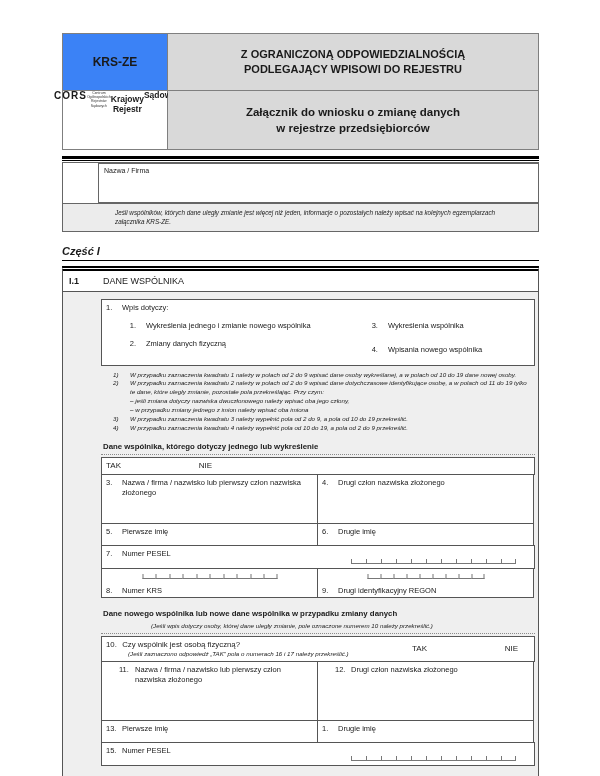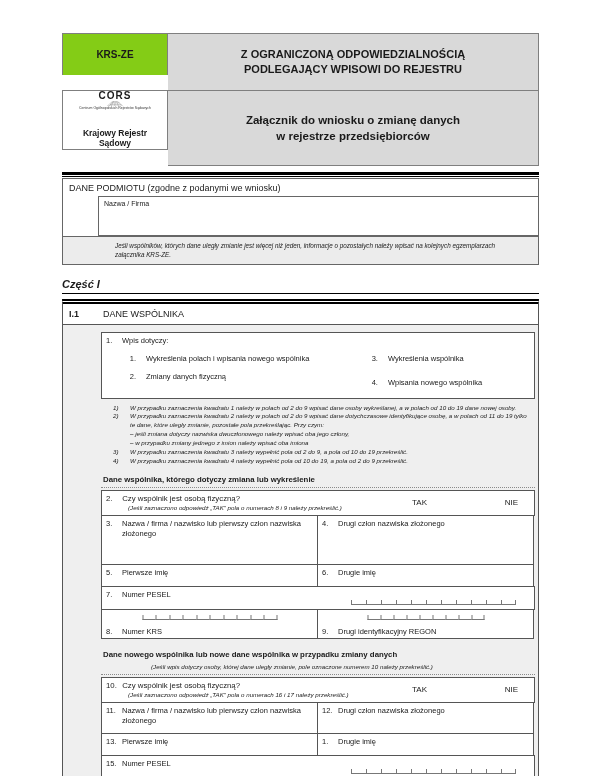--- a/index.html
+++ b/index.html
@@ -11,8 +11,8 @@
   
   .hdr { display:grid; grid-template-columns:106px 1fr; }
   .hcell { border:1.5px solid #7f7f7f; }
-  .hc-code { background:#84cc16; display:flex; align-items:center; justify-content:center;
-             font-weight:bold; font-size:10px; height:42px; border-bottom:none; }
+  .hc-code { background:#3b82f6; display:flex; align-items:center; justify-content:center;
+             font-weight:bold; font-size:12px; height:57px; border-bottom:none; }
   .hc-title { background:#d9d9d9; display:flex; flex-direction:column; align-items:center; justify-content:center;
               font-weight:bold; font-size:11px; line-height:1.35; text-align:center; height:57px;
               border-left:none; border-bottom:none; }

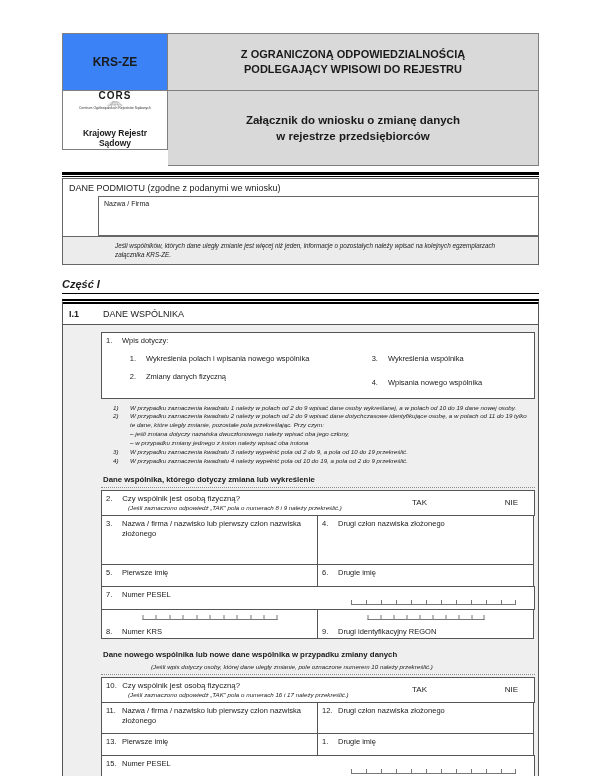--- a/index.html
+++ b/index.html
@@ -16,7 +16,7 @@
   .hc-title { background:#d9d9d9; display:flex; flex-direction:column; align-items:center; justify-content:center;
               font-weight:bold; font-size:11px; line-height:1.35; text-align:center; height:57px;
               border-left:none; border-bottom:none; }
-  .hc-logo { background:#fff; height:60px; display:flex; flex-direction:column; align-items:center;
+  .hc-logo { background:#fff; height:60px; display:flex; 
              justify-content:center; text-align:center; }
   .hc-sub { background:#d9d9d9; display:flex; flex-direction:column; align-items:center; justify-content:center;
             font-weight:bold; font-size:11.5px; line-height:1.4; text-align:center; height:76px; border-left:none; }

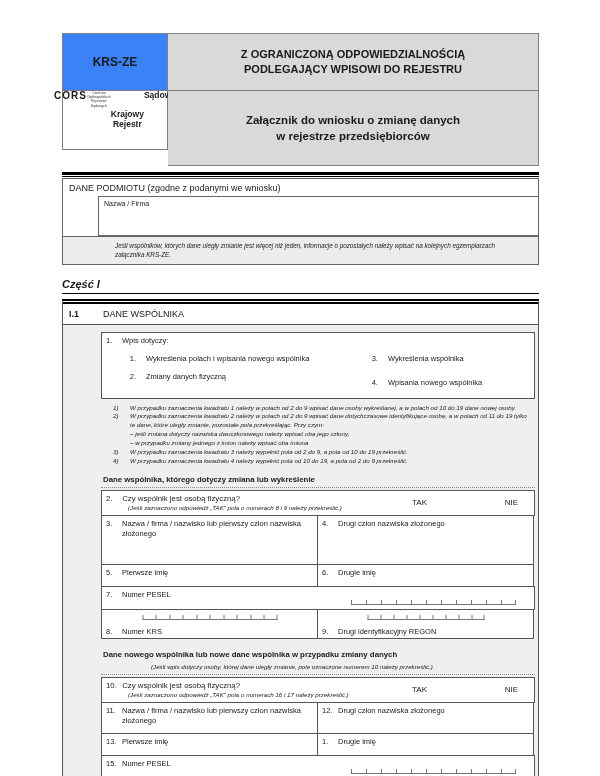--- a/index.html
+++ b/index.html
@@ -22,7 +22,7 @@
             font-weight:bold; font-size:11.5px; line-height:1.4; text-align:center; height:76px; border-left:none; }
   .logo-acronym { font-weight:bold; font-size:10px; letter-spacing:1px; line-height:1; }
   .logo-caption { font-size:3.5px; line-height:1.2; color:#333; }
-  .logo-org { font-weight:bold; font-size:8.5px; line-height:1.15; margin-top:19px; }
+  .logo-org { font-weight:bold; font-size:8.5px; line-height:1.15; margin-top:4px; }
 
   
   .dbl-rule { margin-top:6px; border-top:3px solid #000; border-bottom:1px solid #000; height:5px; }

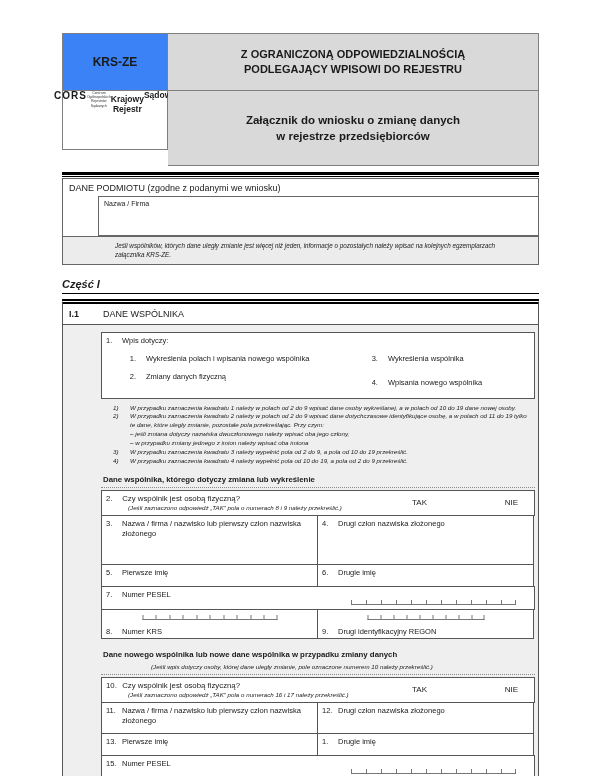--- a/index.html
+++ b/index.html
@@ -19,7 +19,7 @@
   .hc-logo { background:#fff; height:60px; display:flex; 
              justify-content:center; text-align:center; }
   .hc-sub { background:#d9d9d9; display:flex; flex-direction:column; align-items:center; justify-content:center;
-            font-weight:bold; font-size:11.5px; line-height:1.4; text-align:center; height:76px; border-left:none; }
+            font-weight:bold; font-size:11.5px; line-height:1.4; text-align:center; height:60px; border-left:none; }
   .logo-acronym { font-weight:bold; font-size:10px; letter-spacing:1px; line-height:1; }
   .logo-caption { font-size:3.5px; line-height:1.2; color:#333; }
   .logo-org { font-weight:bold; font-size:8.5px; line-height:1.15; margin-top:4px; }

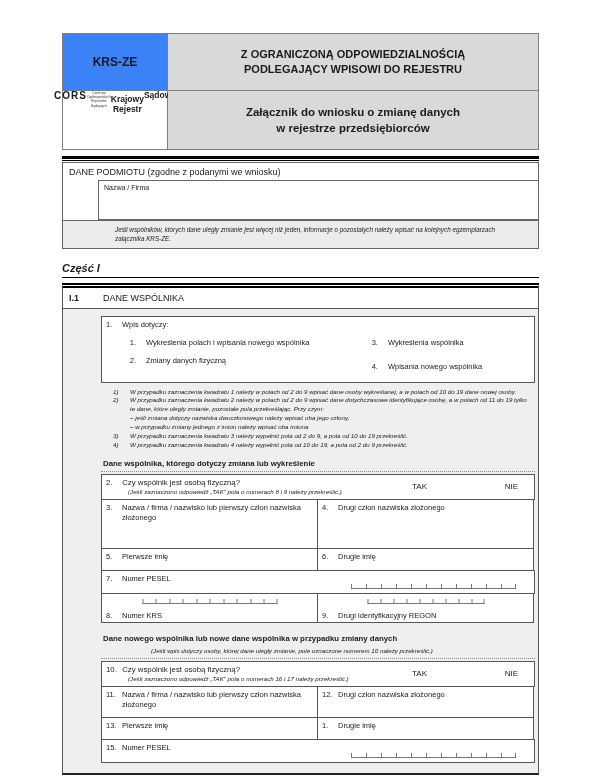--- a/index.html
+++ b/index.html
@@ -127,7 +127,6 @@
     <div class="dbl-rule"></div>
 
     <div class="podmiot-box">
-      <div class="podmiot-header">DANE PODMIOTU (zgodne z podanymi we wniosku)</div>
       <div class="podmiot-field">
         <span>Nazwa / Firma</span>
         <span></span>

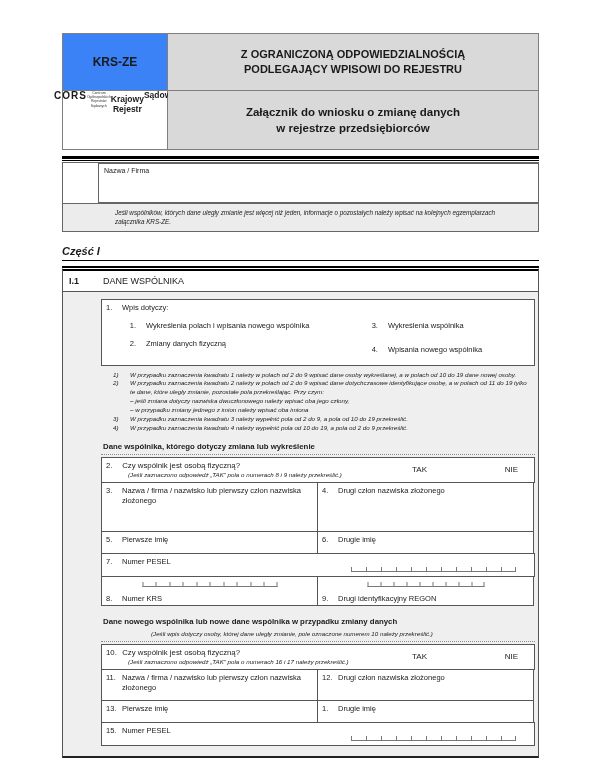--- a/index.html
+++ b/index.html
@@ -153,7 +153,7 @@
             <div>
               <div class="opt">
                 <span class="opt-no">1.</span>
-                <span class="opt-label">Wykreślenia polach i wpisania nowego wspólnika</span>
+                <span class="opt-label">Wykreślenia jednego i zmianie nowego wspólnika</span>
               </div>
               <div class="opt">
                 <span class="opt-no">2.</span>

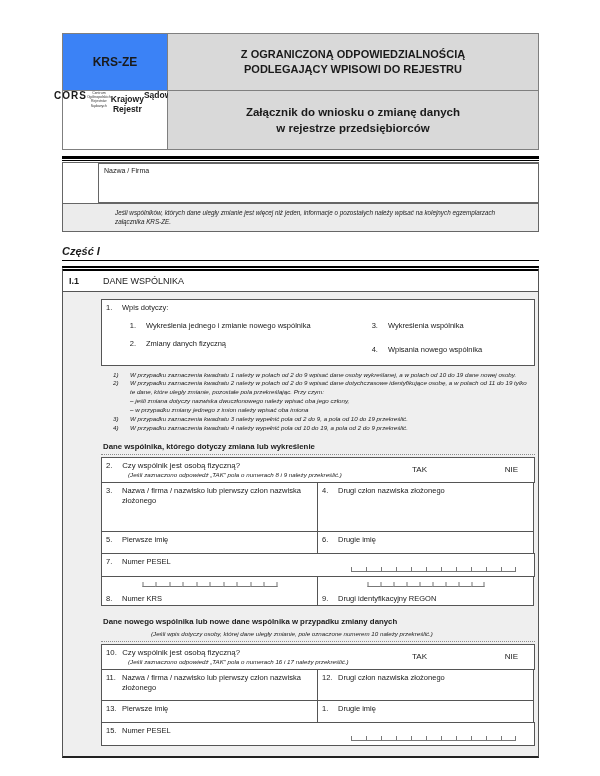--- a/index.html
+++ b/index.html
@@ -196,7 +196,7 @@
           </div>
         </div>
 
-        <div class="subhead">Dane wspólnika, którego dotyczy zmiana lub wykreślenie</div>
+        <div class="subhead">Dane wspólnika, którego dotyczy jednego lub wykreślenie</div>
 
         <div class="qbox" style="margin-top:2px">
           <div class="q-left">

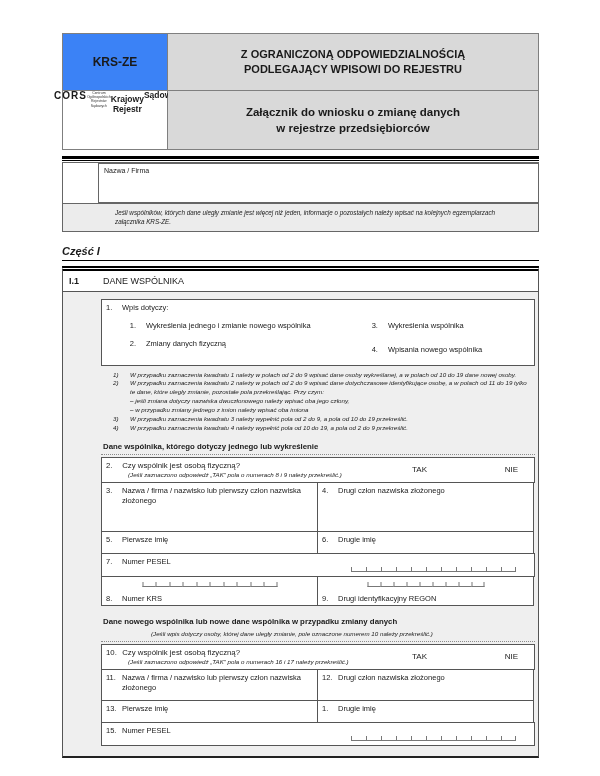--- a/index.html
+++ b/index.html
@@ -199,13 +199,6 @@
         <div class="subhead">Dane wspólnika, którego dotyczy jednego lub wykreślenie</div>
 
         <div class="qbox" style="margin-top:2px">
-          <div class="q-left">
-            <div class="q-text">
-              <span class="q-no">2.</span>
-              <span>Czy wspólnik jest osobą fizyczną?</span>
-            </div>
-            <div class="q-note">(Jeśli zaznaczono odpowiedź „TAK” pola o numerach 8 i 9 należy przekreślić.)</div>
-          </div>
           <div class="q-choices">
             <span class="choice">TAK</span>
             <span class="choice">NIE</span>

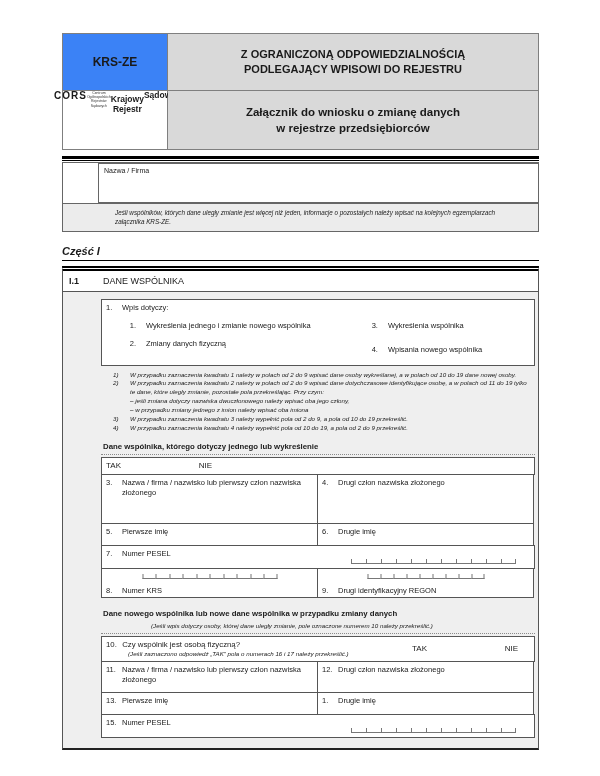--- a/index.html
+++ b/index.html
@@ -85,7 +85,7 @@
   .comb-right { position:absolute; right:18px; bottom:4px; }
   .comb-center { position:absolute; left:50%; transform:translateX(-50%); top:5px; }
 
-  .h50 { height:50px; } .h48 { height:32px; } .h23 { height:23px; } .h24 { height:24px; } .h30 { height:30px; }
+  .h50 { height:50px; } .h48 { height:60px;padding-left:13px; } .h23 { height:23px; } .h24 { height:24px; } .h30 { height:30px; }
   .w50 { width:50%; }
   .label-bottom { position:absolute; left:0; bottom:2px; }
 </style>

